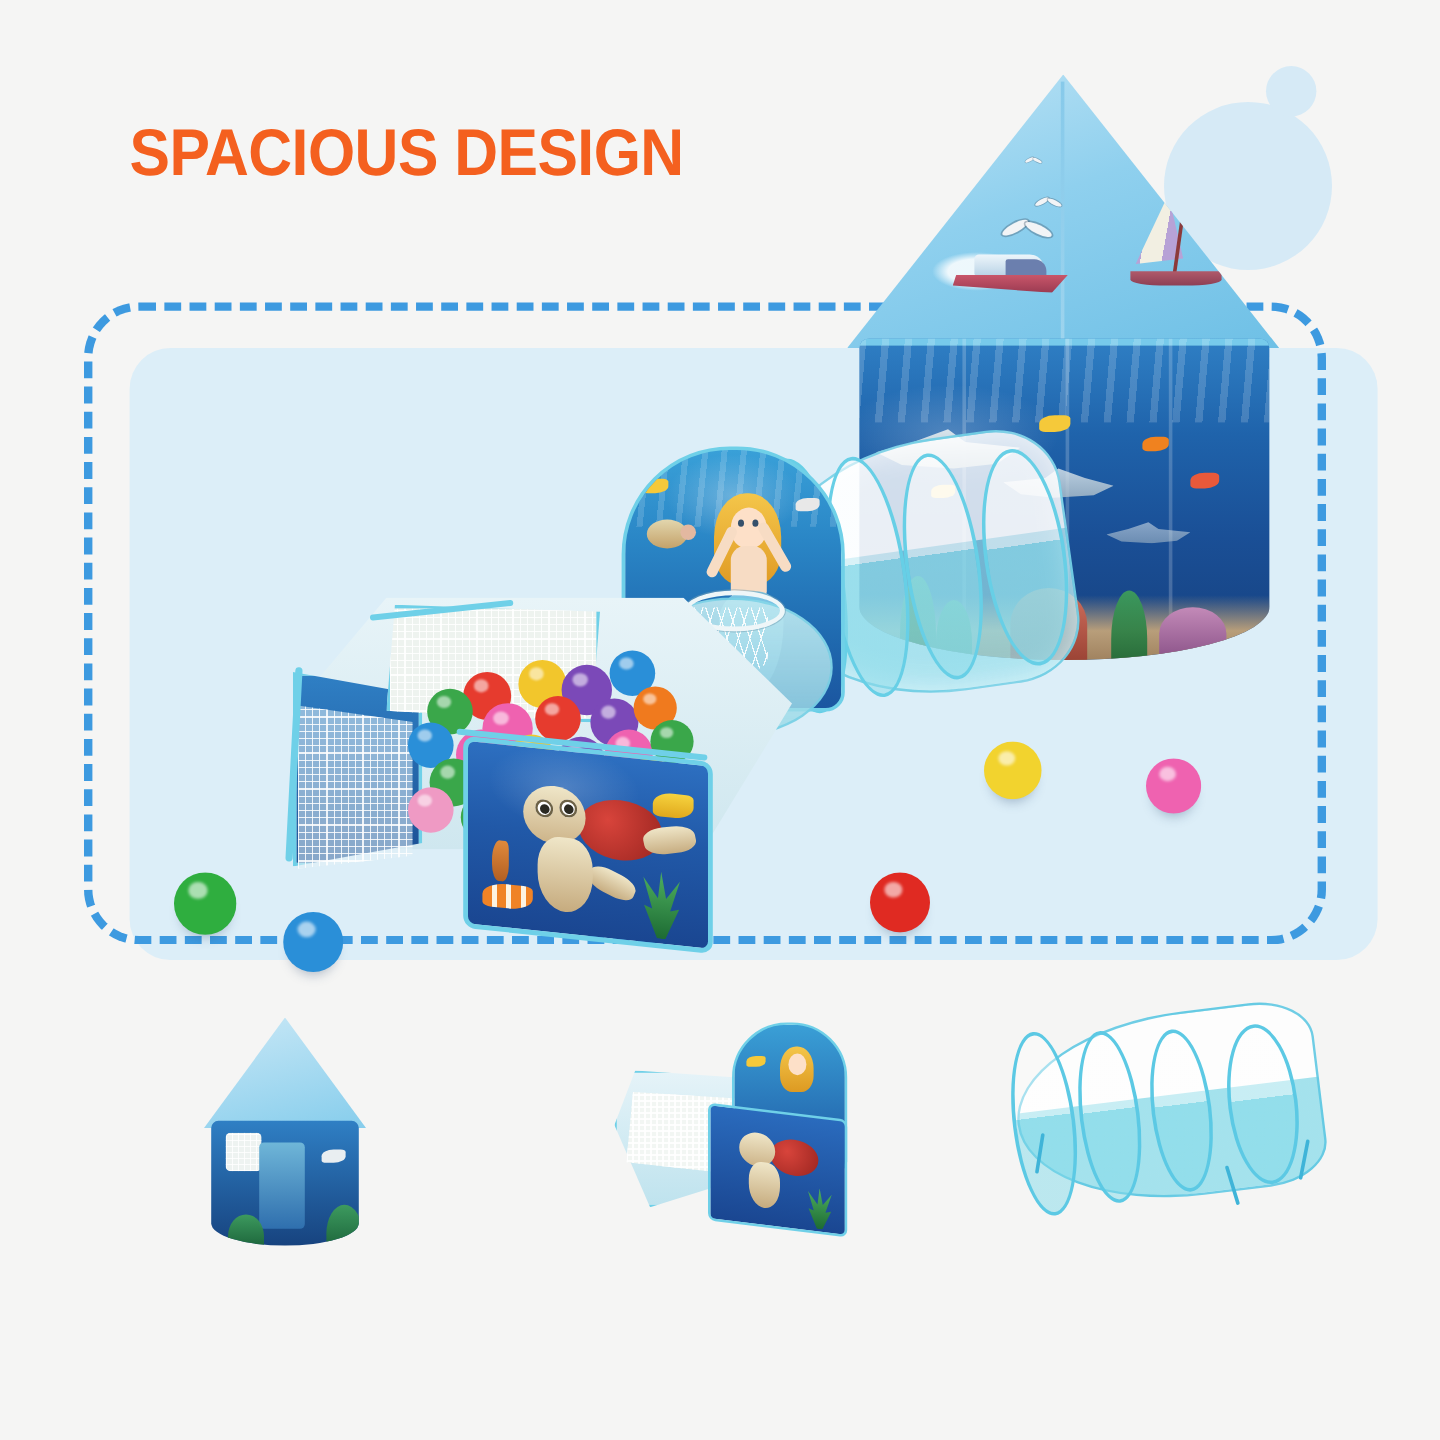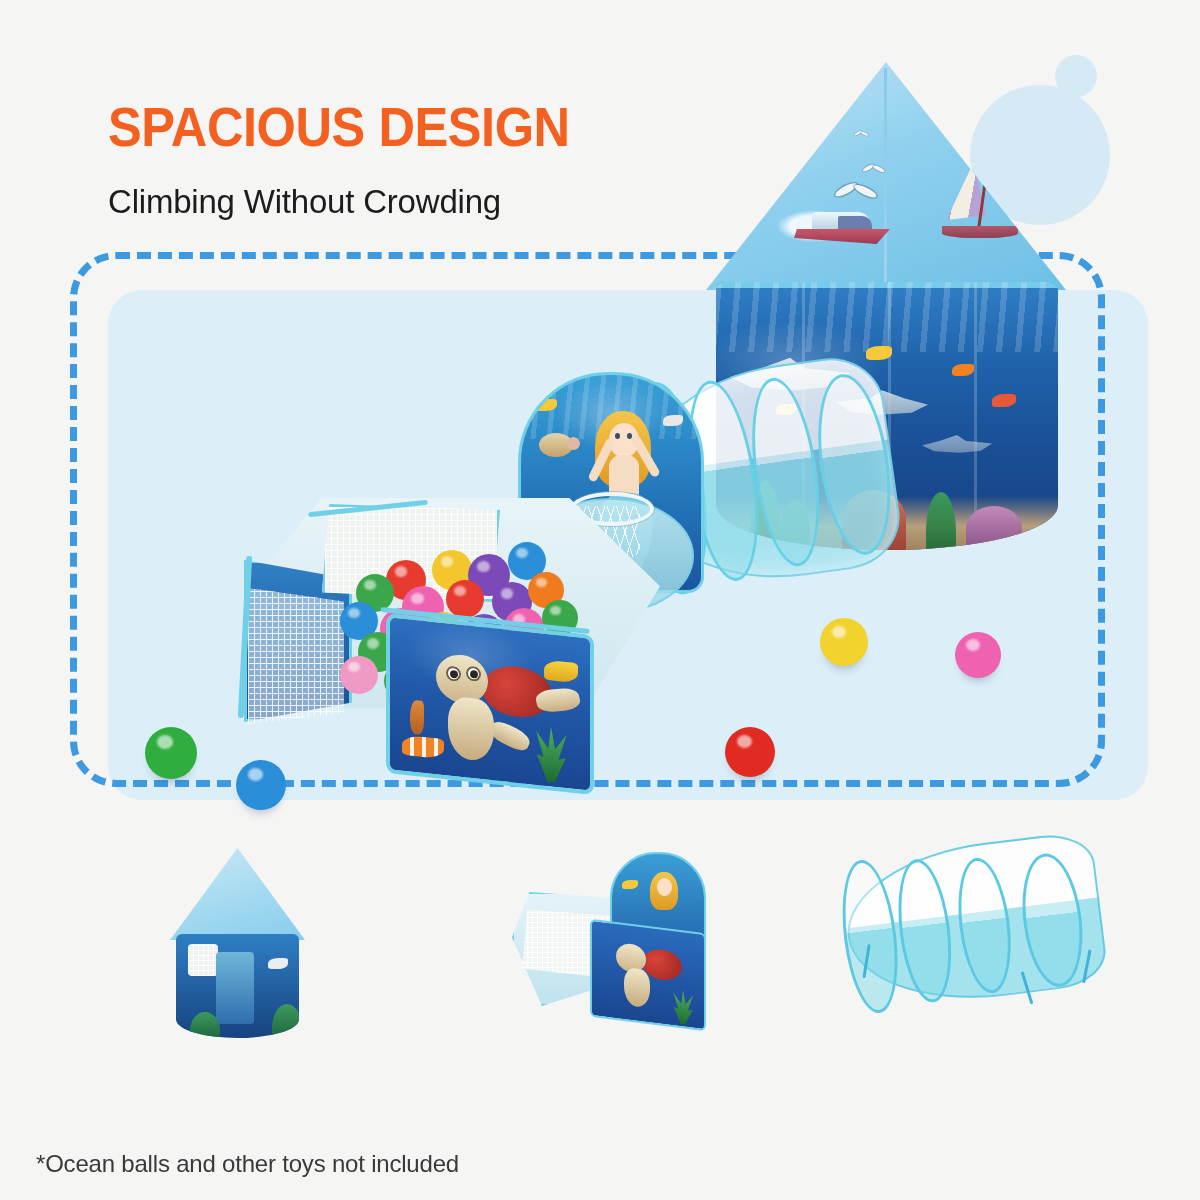--- a/index.html
+++ b/index.html
@@ -280,7 +280,6 @@
   <div class="deco-circle" id="deco-small"></div>
 
   <div class="headline">SPACIOUS DESIGN</div>
-  <div class="subhead">Climbing Without Crowding</div>
 
   <div class="hero-panel"></div>
   <div class="dashed-frame"></div>

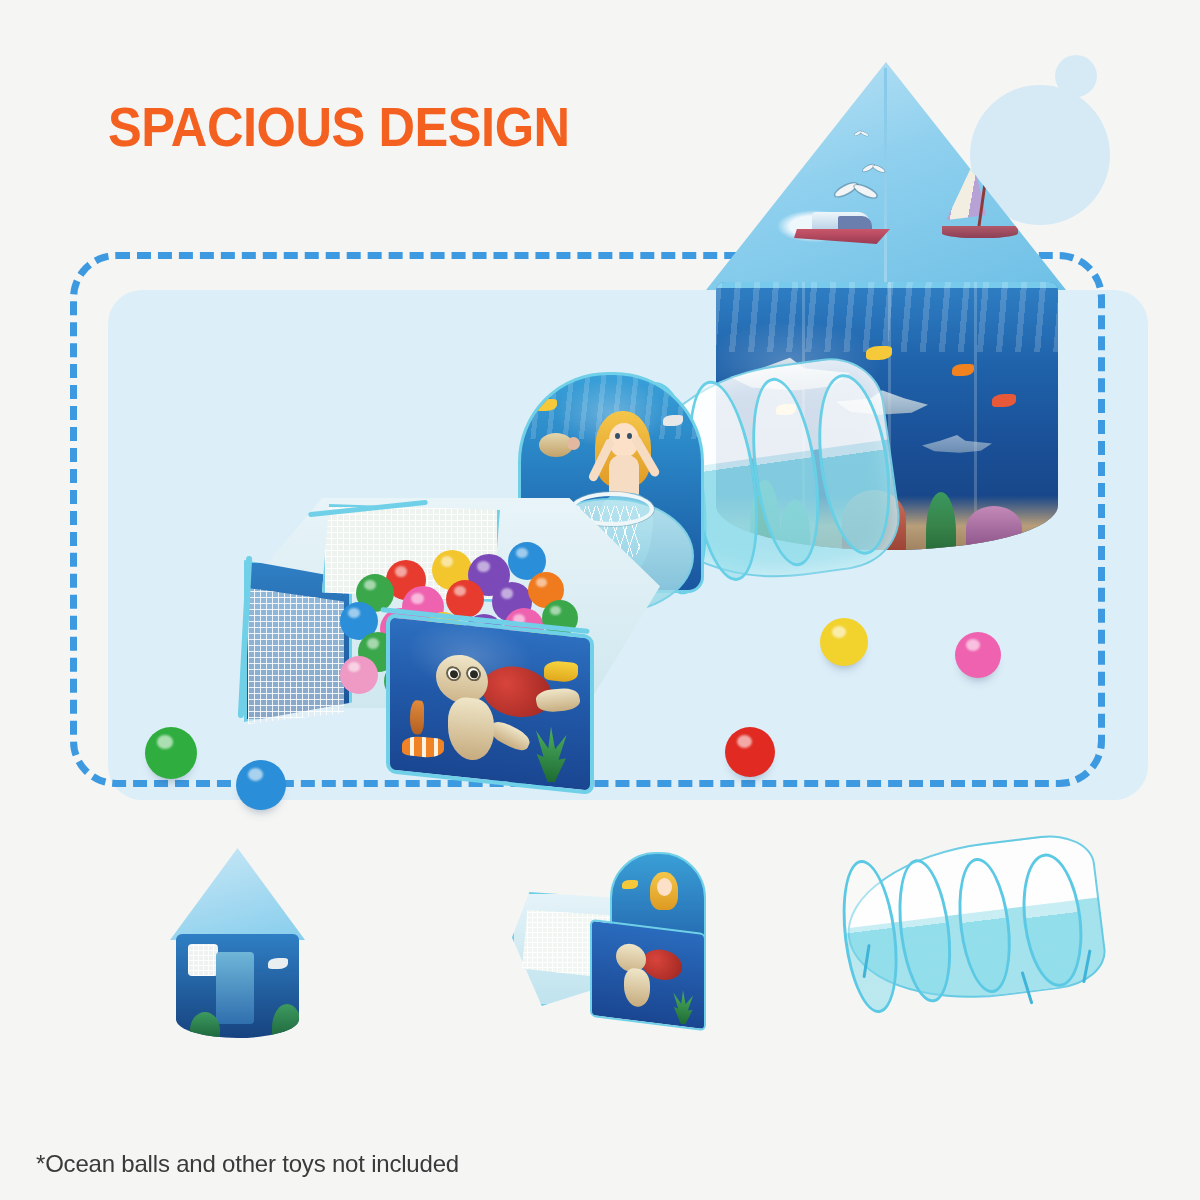--- a/index.html
+++ b/index.html
@@ -458,7 +458,6 @@
 
   </div>
 
-  <div class="footnote">*Ocean balls and other toys not included</div>
 </div>
 
 </body></html>

